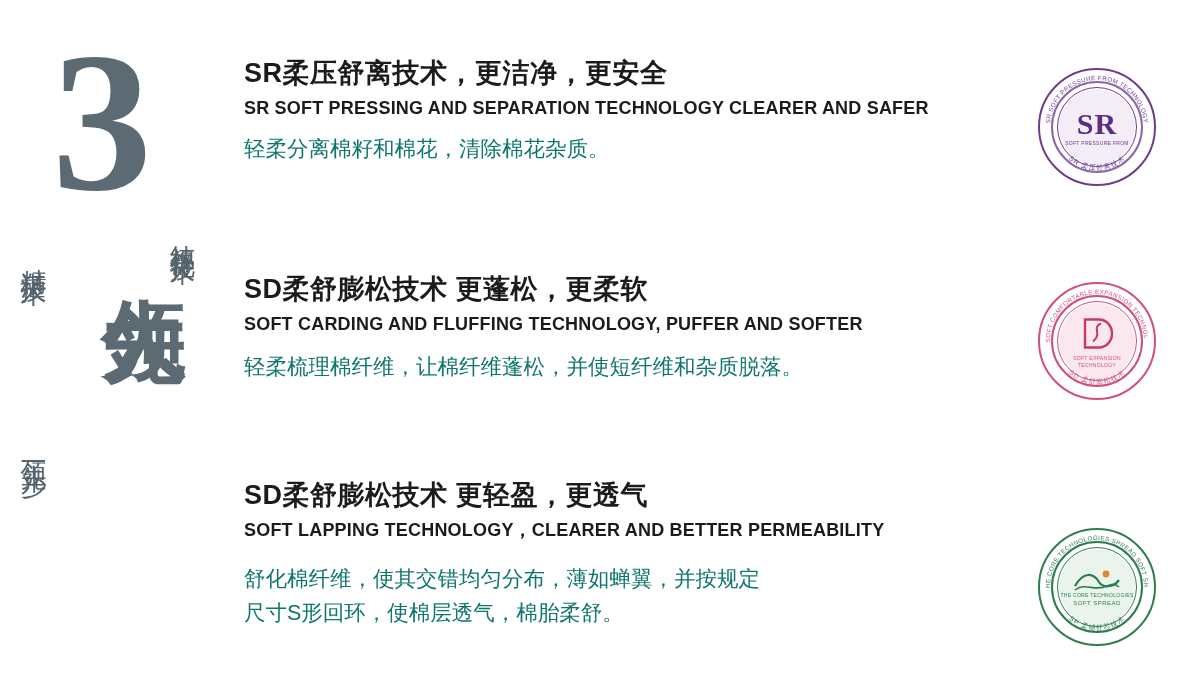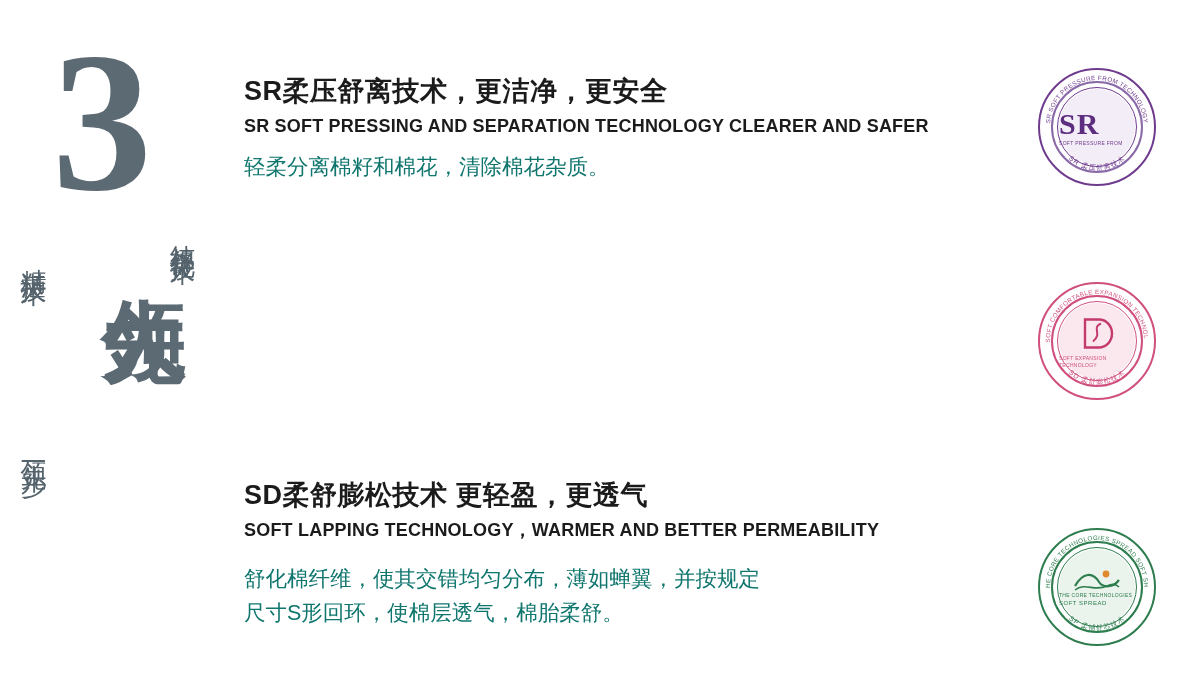--- a/index.html
+++ b/index.html
@@ -101,7 +101,7 @@
     left: 244px;
     width: 760px;
   }
-  .block-1 { top: 74px; }
+  .block-1 { top: 56px; }
   .block-2 { top: 272px; }
   .block-3 { top: 478px; }
 

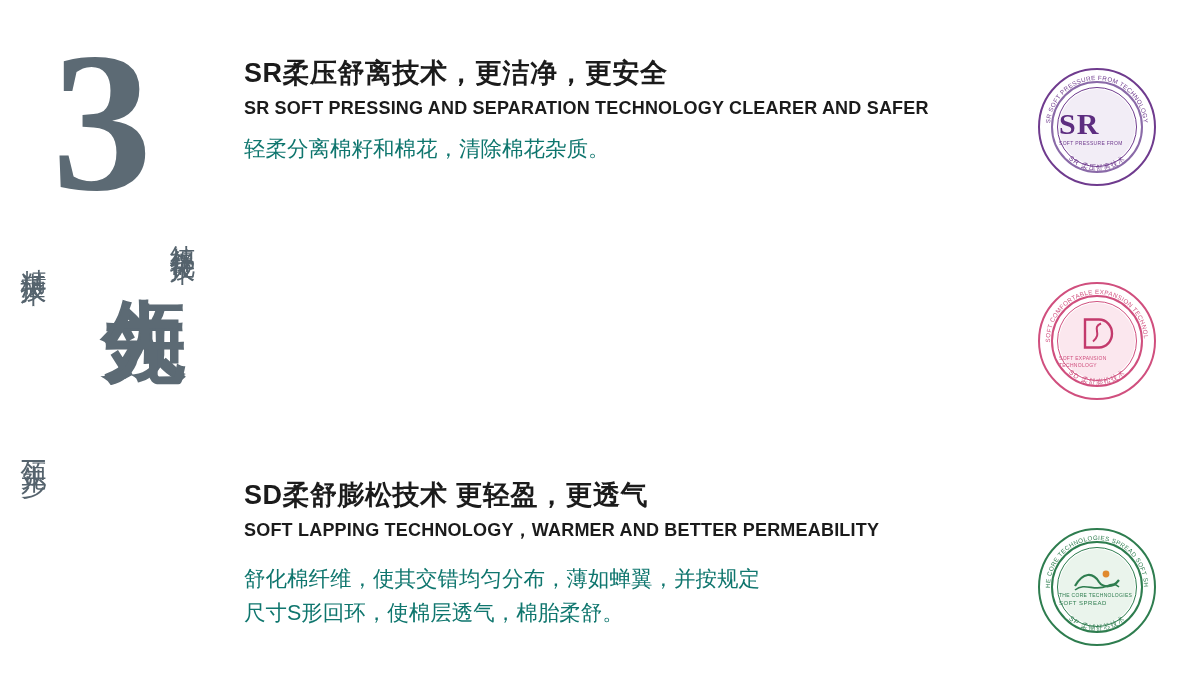--- a/index.html
+++ b/index.html
@@ -171,7 +171,7 @@
     left: 50%;
     top: 50%;
     transform: translate(-50%, -50%);
-    text-align: left;
+    text-align: center;
     width: 76px;
   }
   .seal .mono {

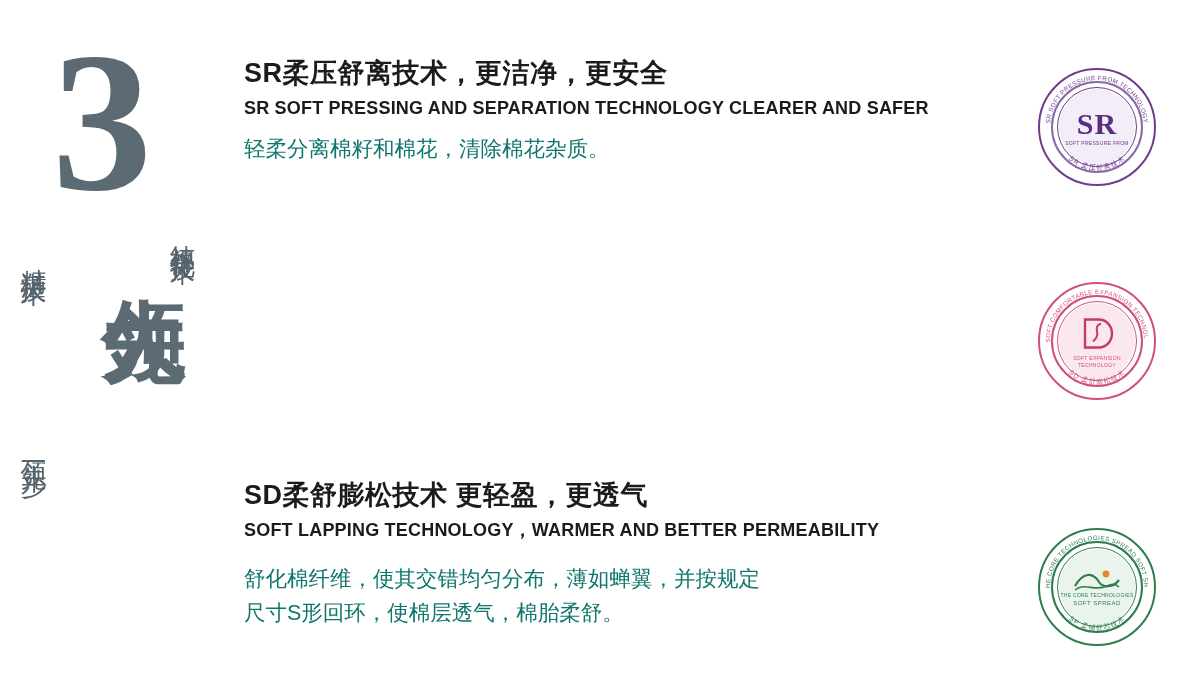--- a/index.html
+++ b/index.html
@@ -262,6 +262,11 @@
     <p class="body-cn">轻柔分离棉籽和棉花，清除棉花杂质。</p>
   </div>
 
+  <div class="block block-2">
+    <p class="title-cn">SD柔舒膨松技术  更蓬松，更柔软</p>
+    <p class="title-en">SOFT CARDING AND FLUFFING TECHNOLOGY, PUFFER AND SOFTER</p>
+    <p class="body-cn">轻柔梳理棉纤维，让棉纤维蓬松，并使短纤维和杂质脱落。</p>
+  </div>
 
   <div class="block block-3">
     <p class="title-cn">SD柔舒膨松技术  更轻盈，更透气</p>

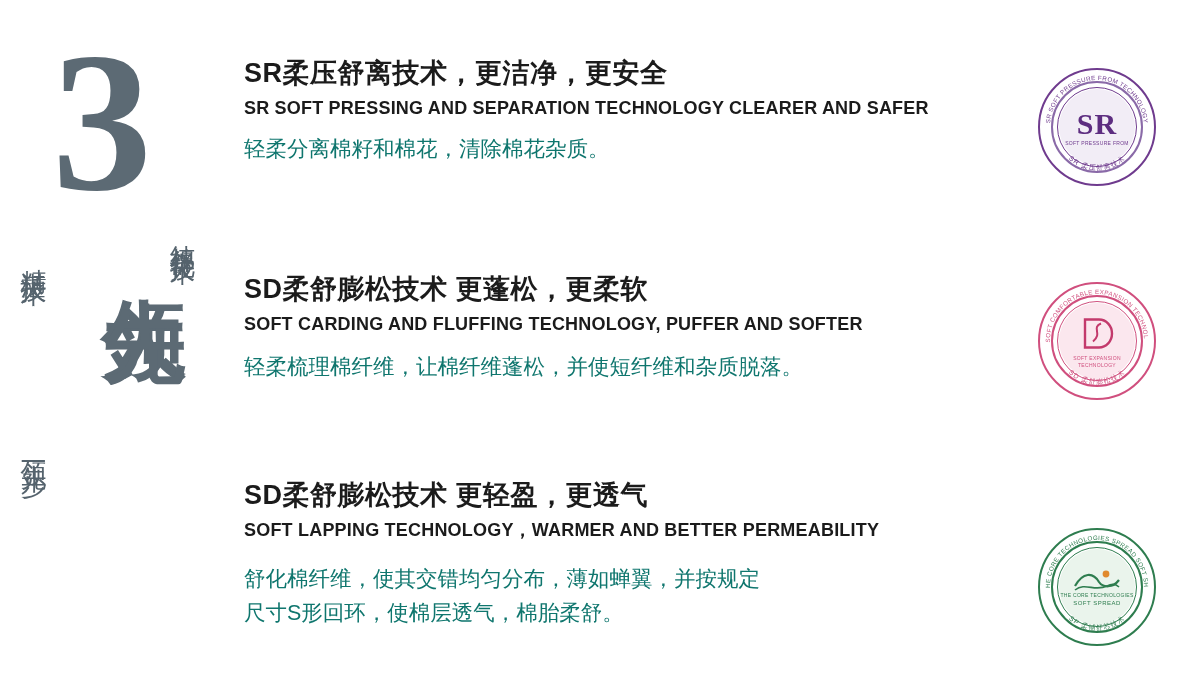--- a/index.html
+++ b/index.html
@@ -270,7 +270,7 @@
 
   <div class="block block-3">
     <p class="title-cn">SD柔舒膨松技术  更轻盈，更透气</p>
-    <p class="title-en">SOFT LAPPING TECHNOLOGY，WARMER AND BETTER PERMEABILITY</p>
+    <p class="title-en">SOFT LAPPING TECHNOLOGY，CLEARER AND BETTER PERMEABILITY</p>
     <p class="body-cn" style="white-space: pre-line;">舒化棉纤维，使其交错均匀分布，薄如蝉翼，并按规定
 尺寸S形回环，使棉层透气，棉胎柔舒。</p>
   </div>

